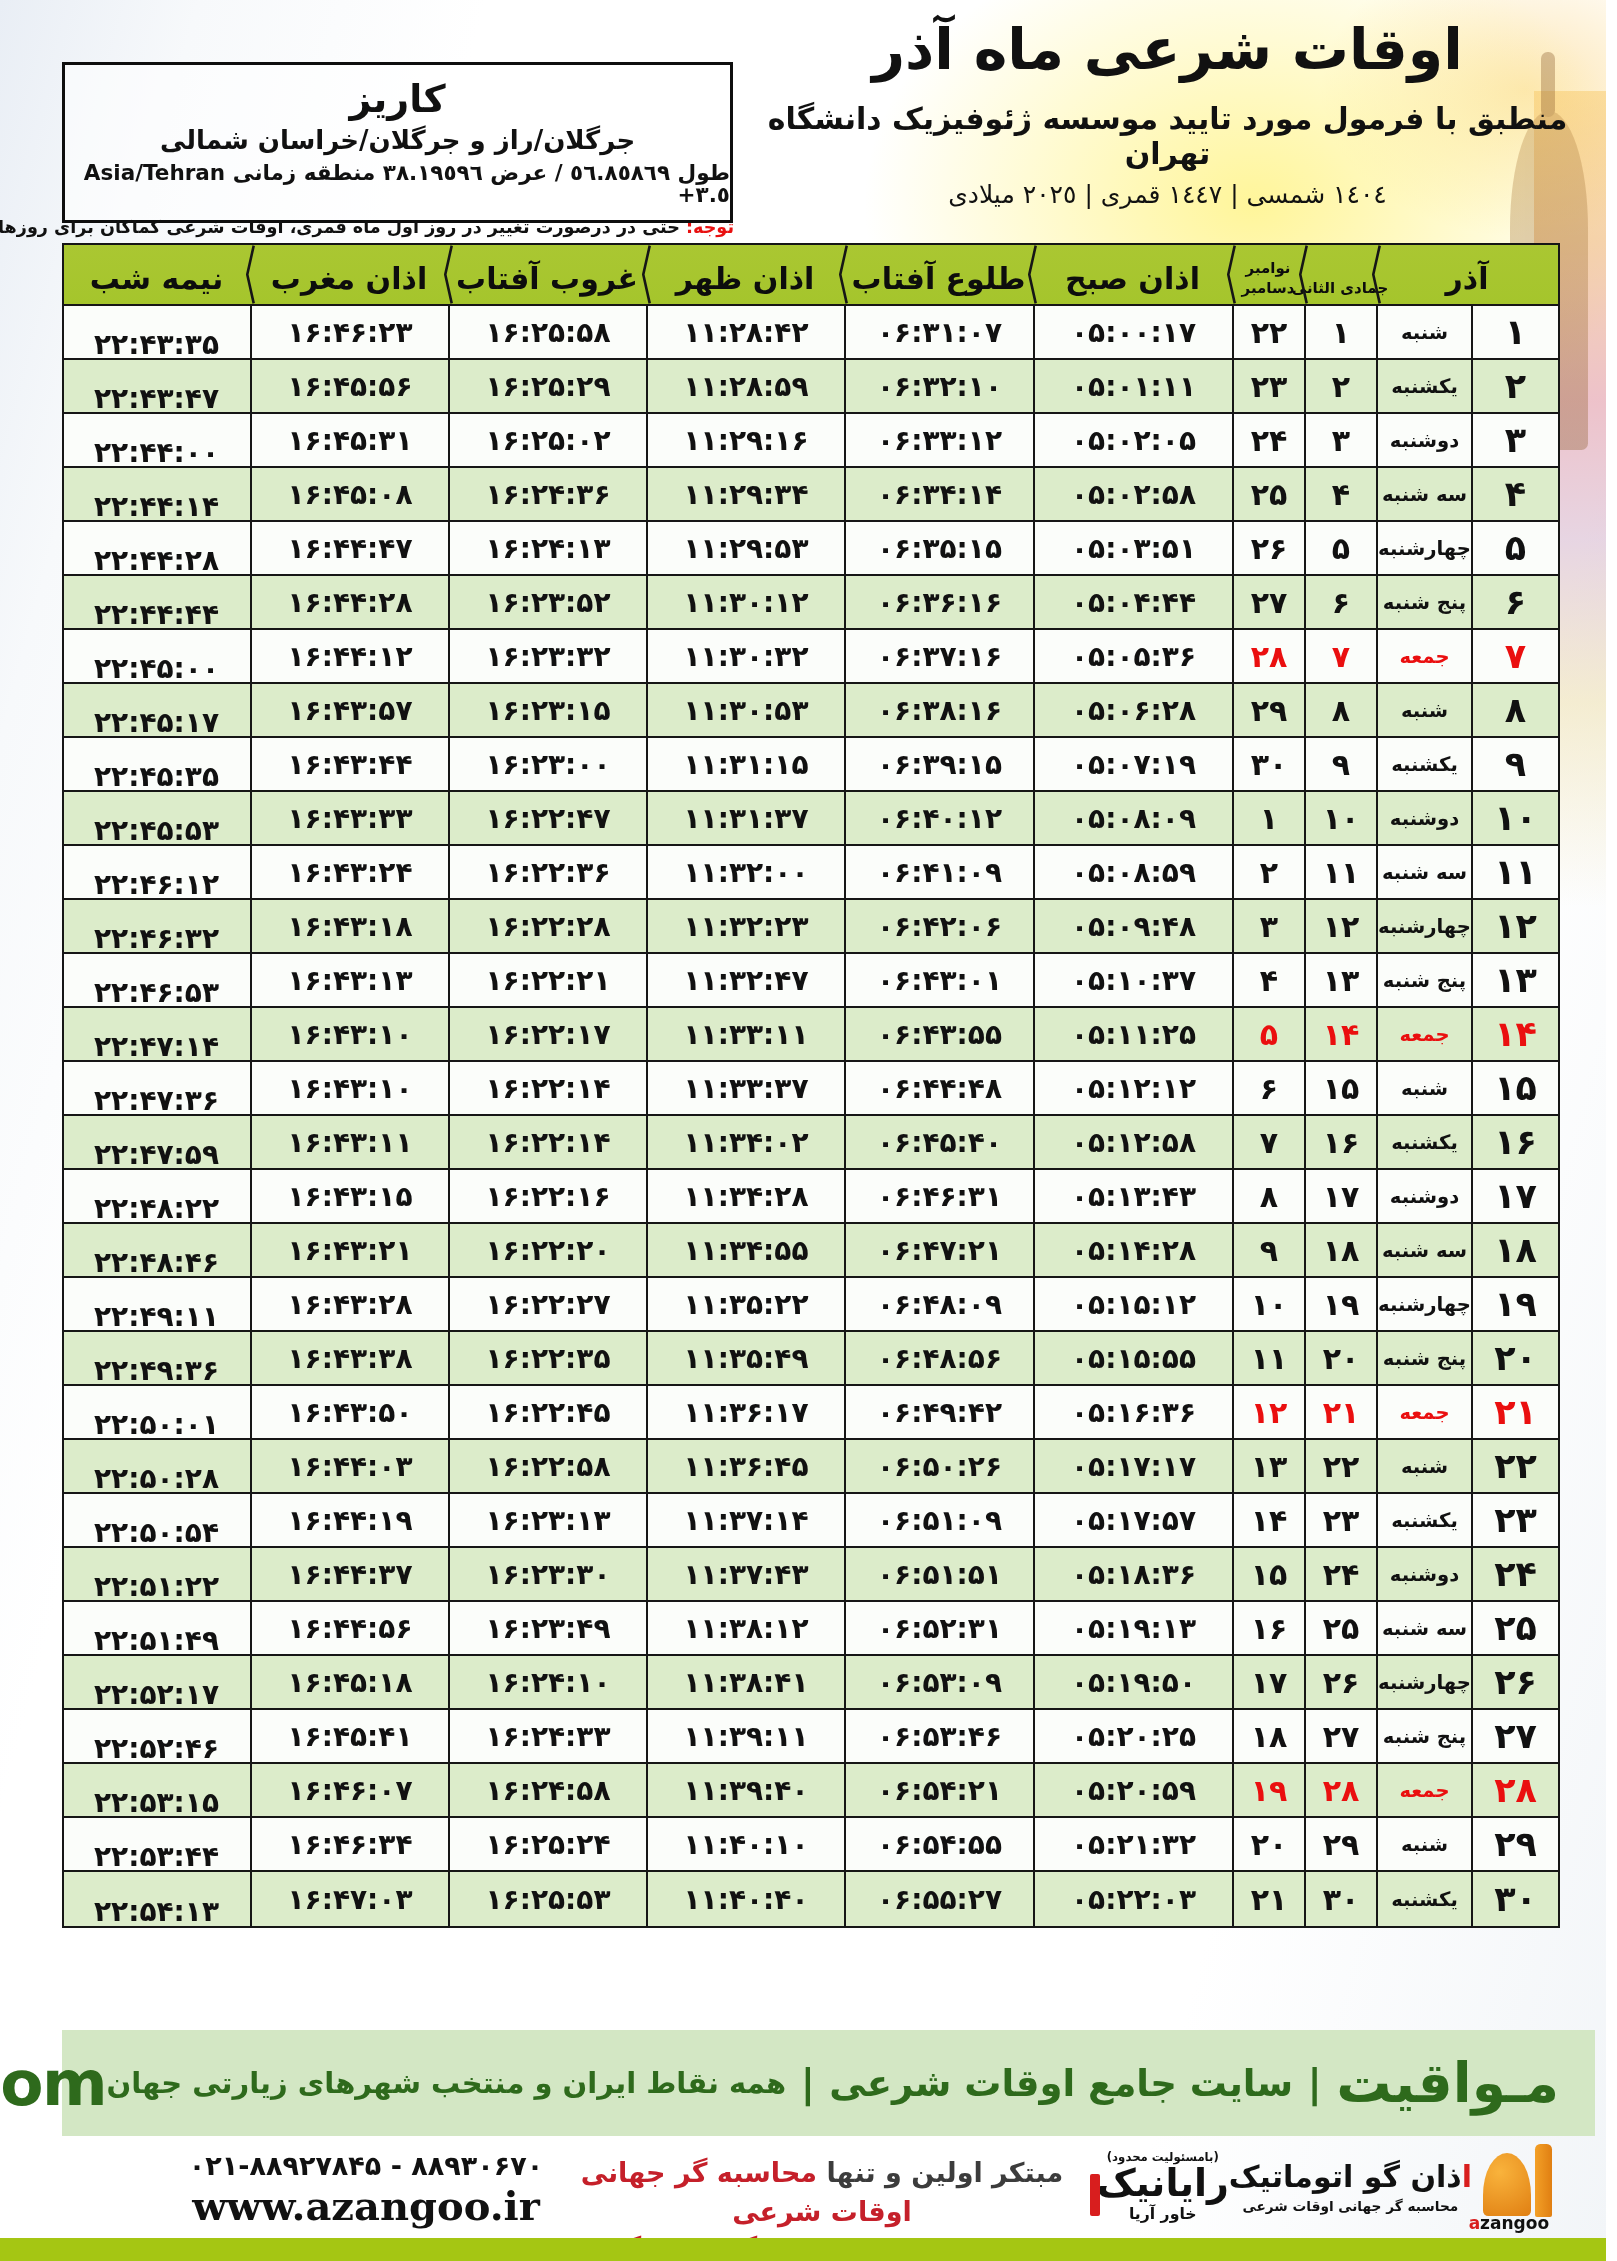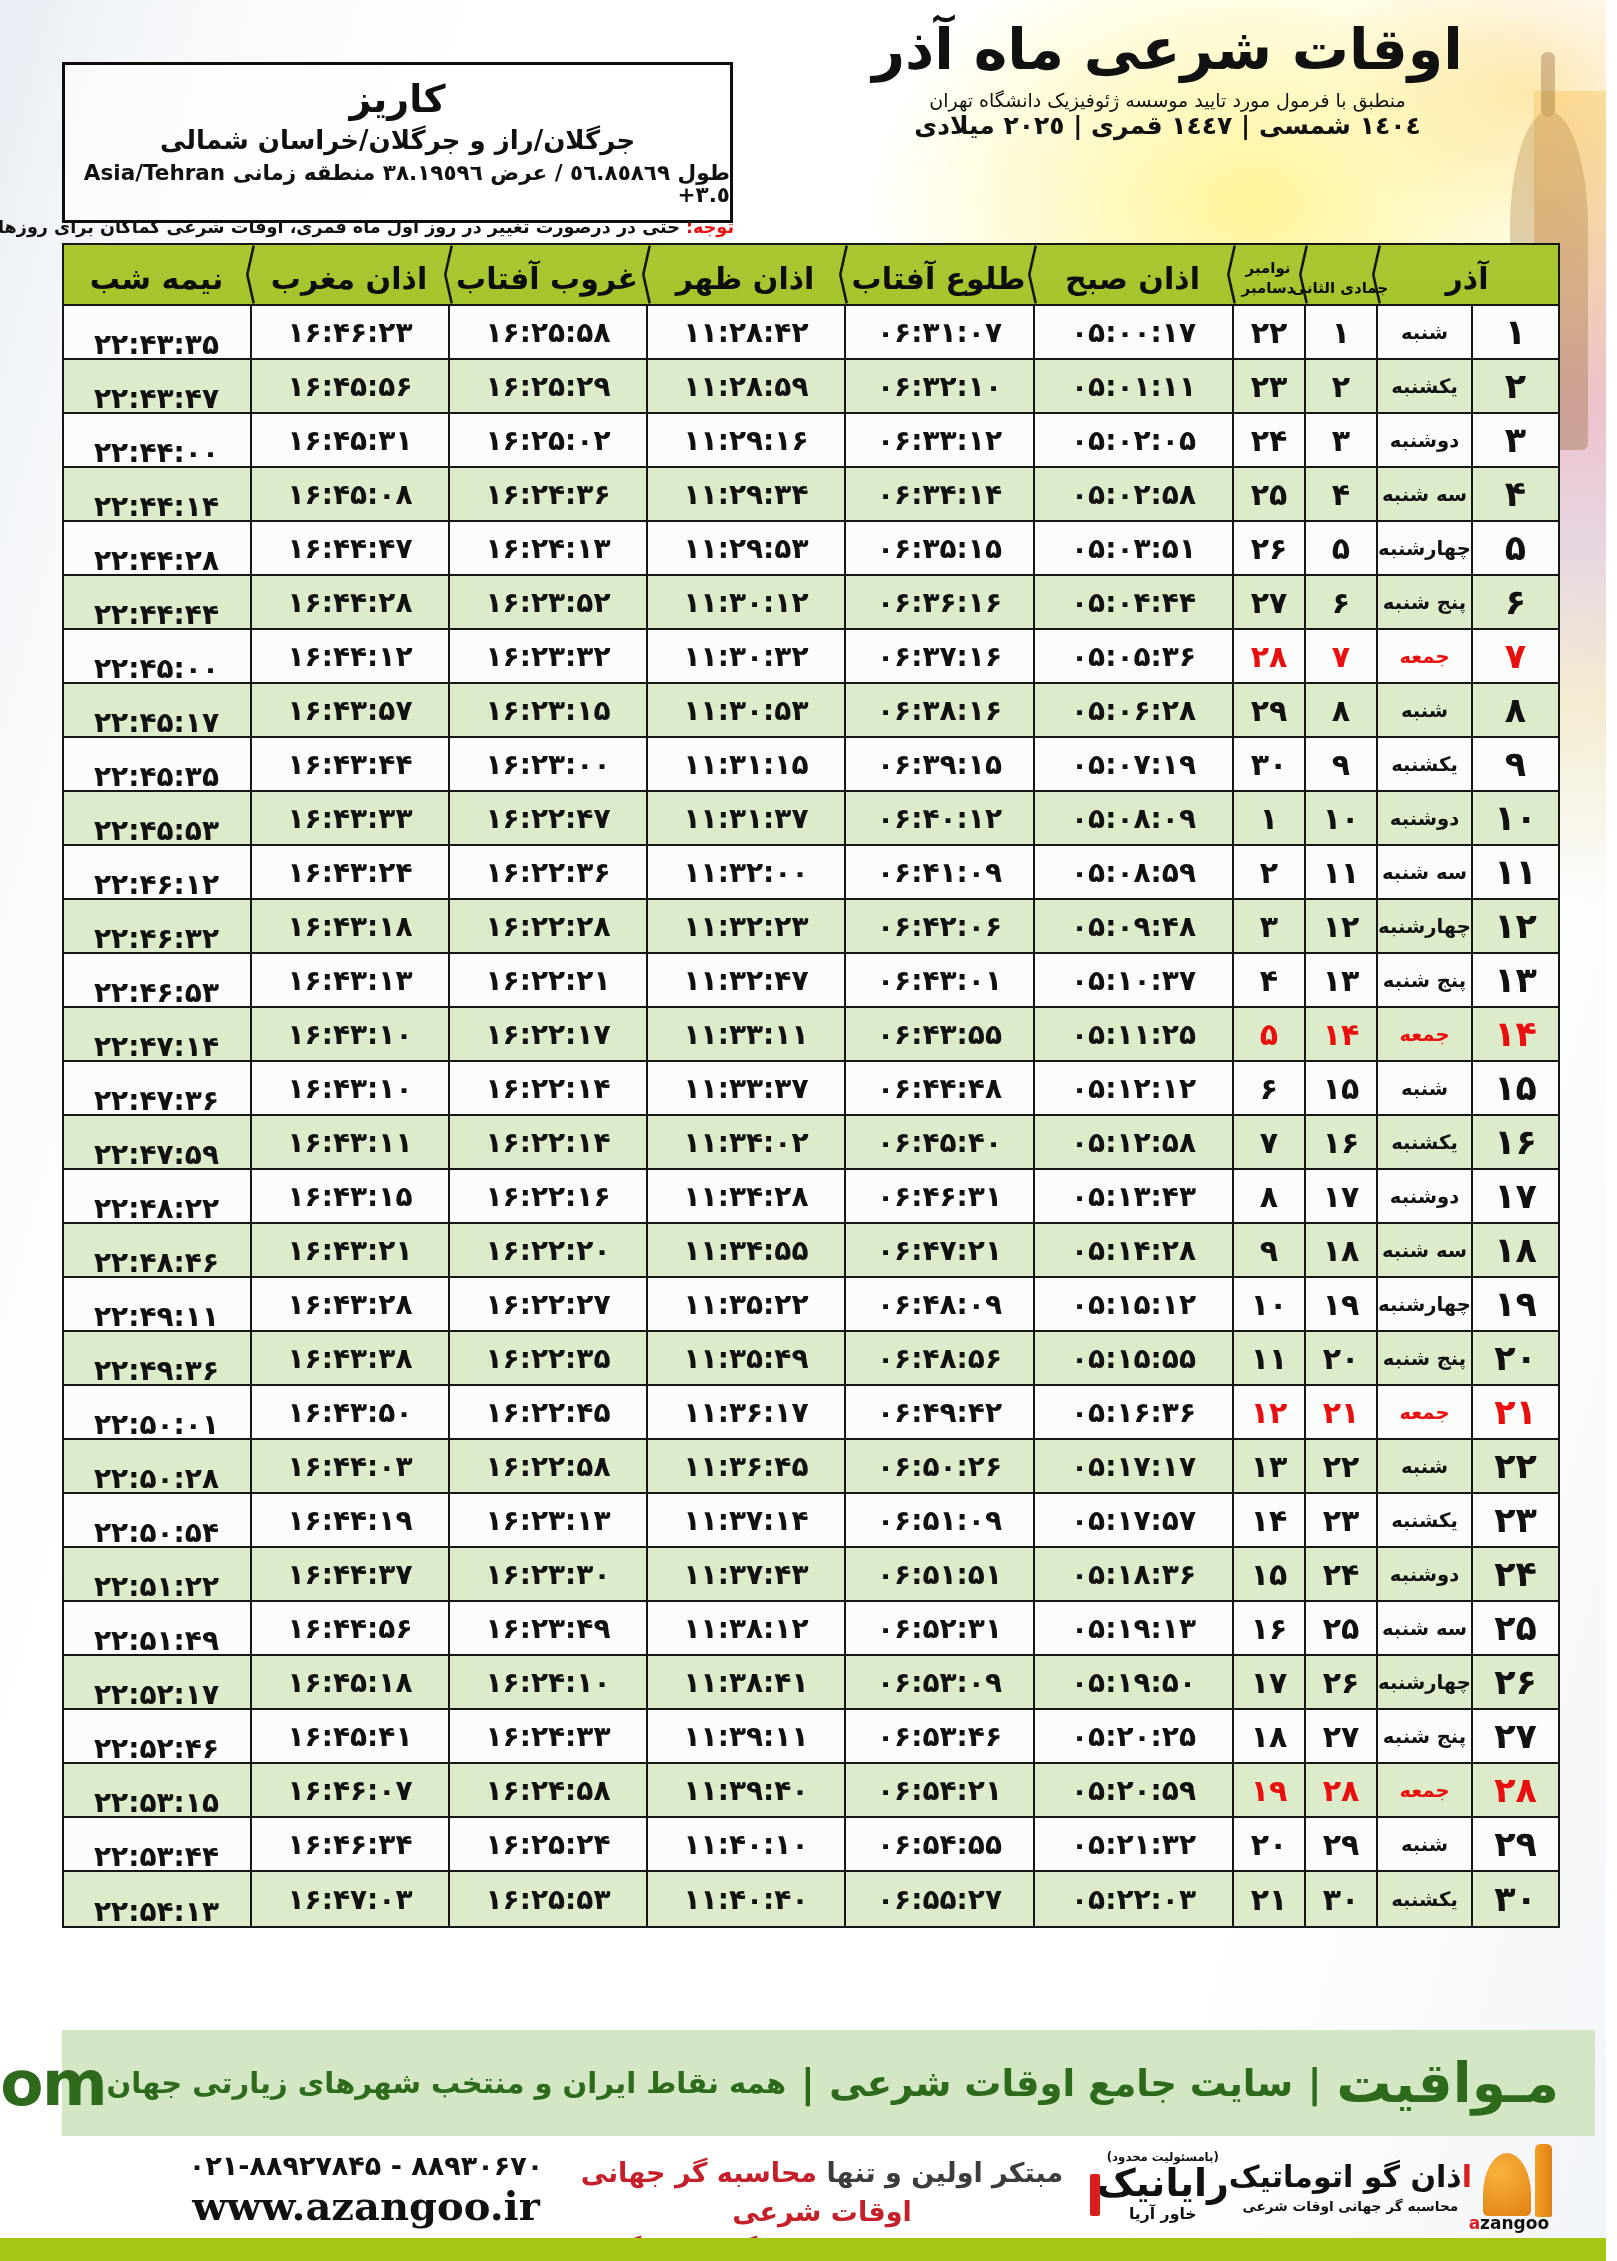--- a/index.html
+++ b/index.html
@@ -27,7 +27,7 @@
   
   .title-block{position:absolute;left:763px;top:17px;width:809px;text-align:center;}
   .main-title{font-size:57px;font-weight:bold;line-height:1.15;}
-  .subtitle{font-size:19px;font-weight:normal;margin-top:6px;}
+  .subtitle{font-size:30px;font-weight:bold;margin-top:18px;}
   .dateline{font-size:25px;font-weight:700;}
 
   

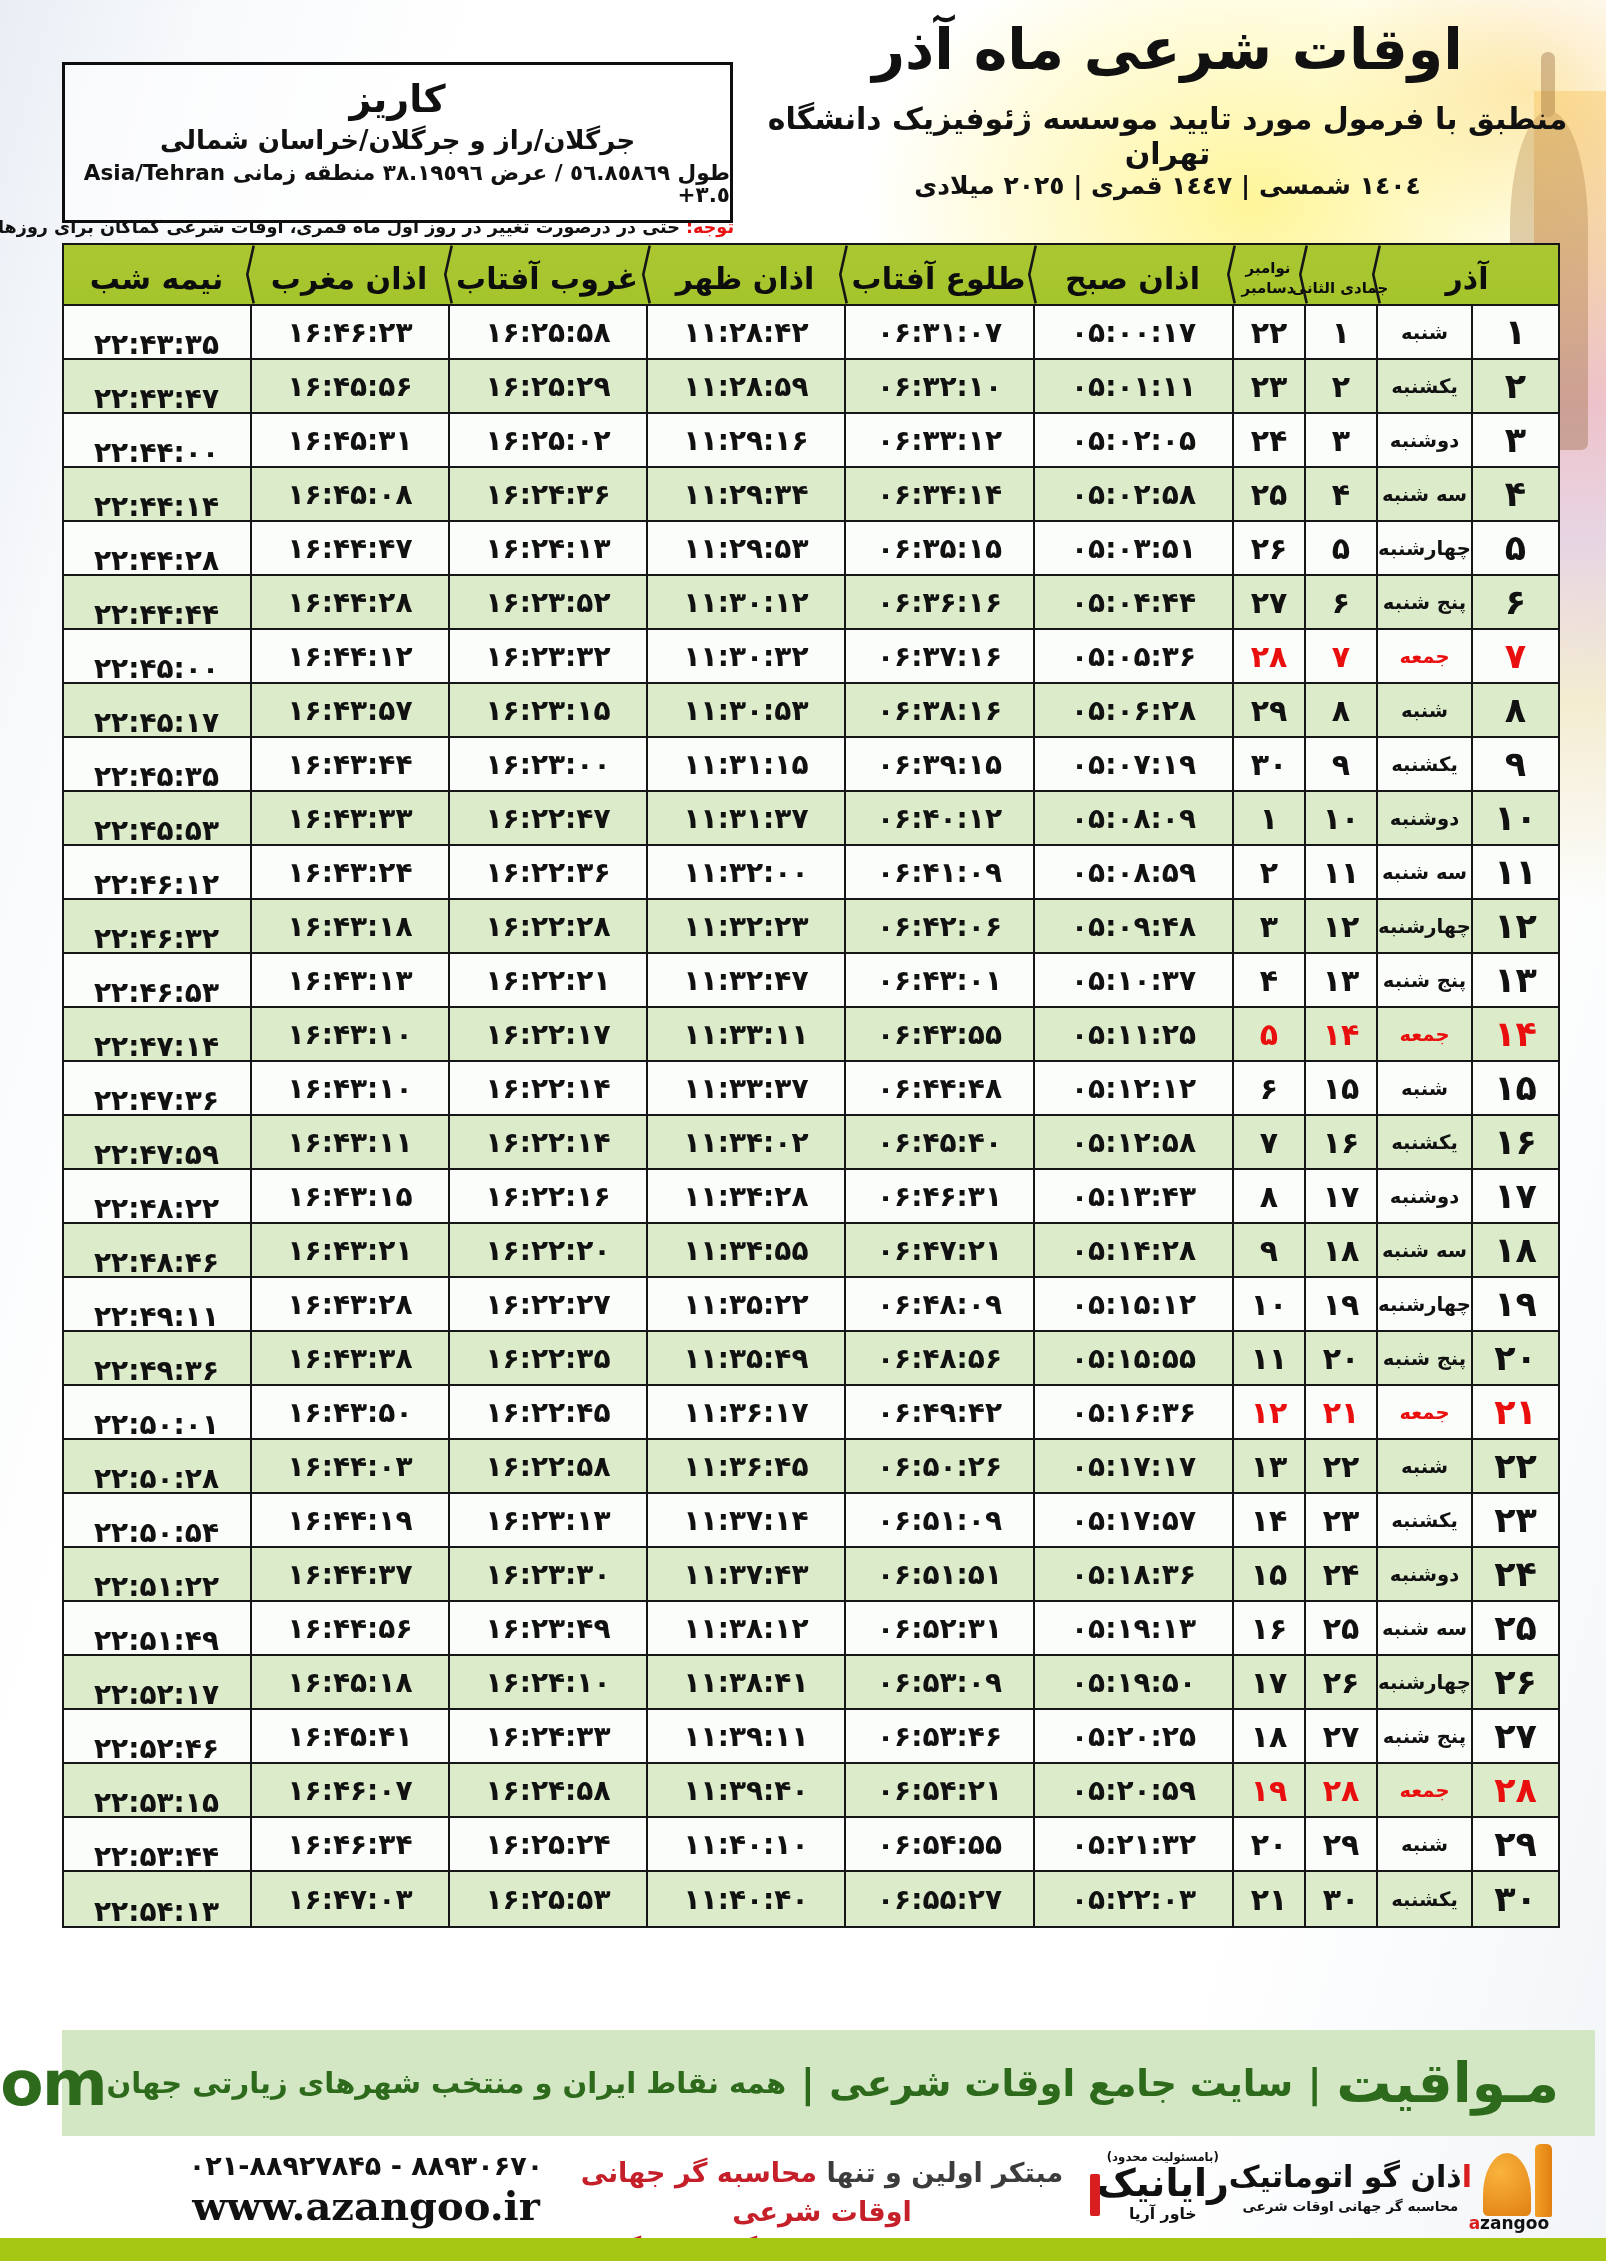--- a/index.html
+++ b/index.html
@@ -28,7 +28,7 @@
   .title-block{position:absolute;left:763px;top:17px;width:809px;text-align:center;}
   .main-title{font-size:57px;font-weight:bold;line-height:1.15;}
   .subtitle{font-size:30px;font-weight:bold;margin-top:18px;}
-  .dateline{font-size:25px;font-weight:700;}
+  .dateline{font-size:25px;font-weight:400;margin-top:9px;}
 
   
   .note{position:absolute;left:62px;top:217px;width:672px;text-align:center;font-size:17.6px;font-weight:bold;white-space:nowrap;}

